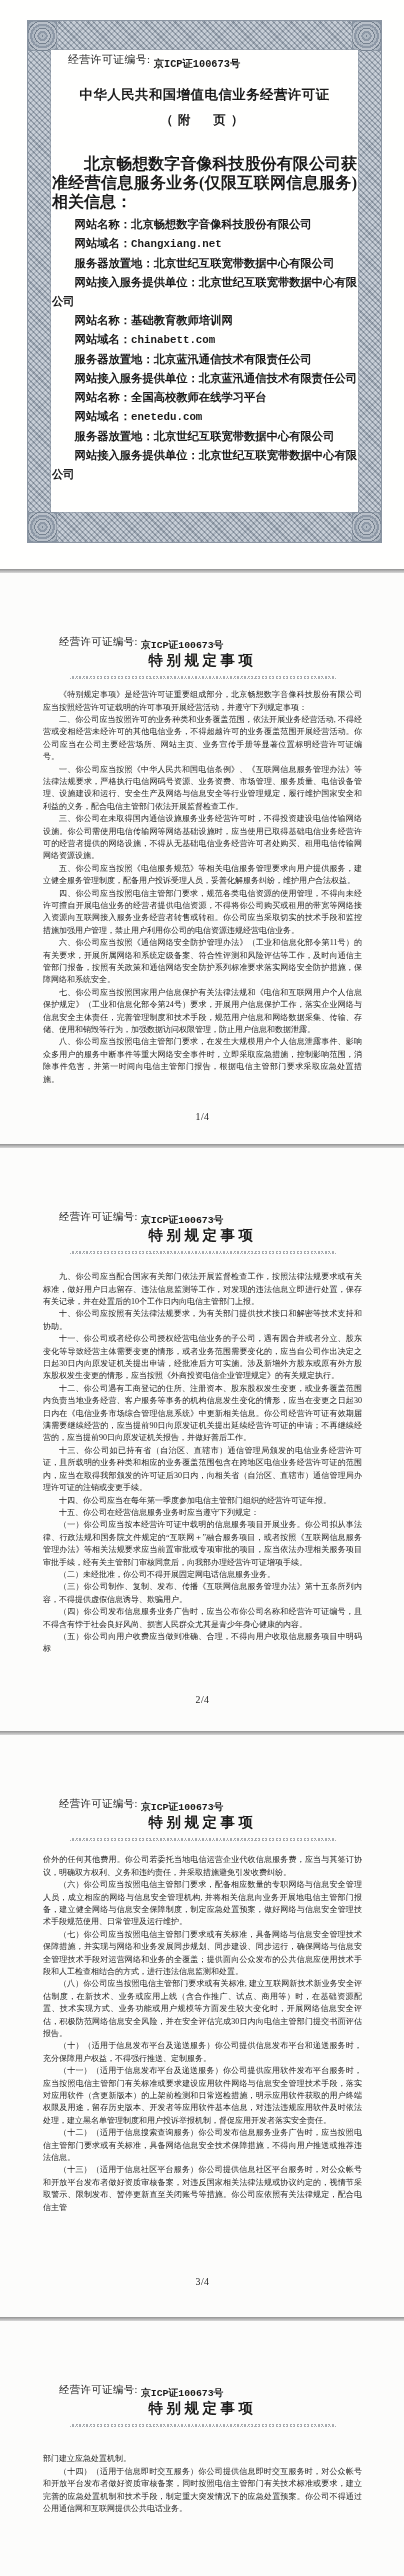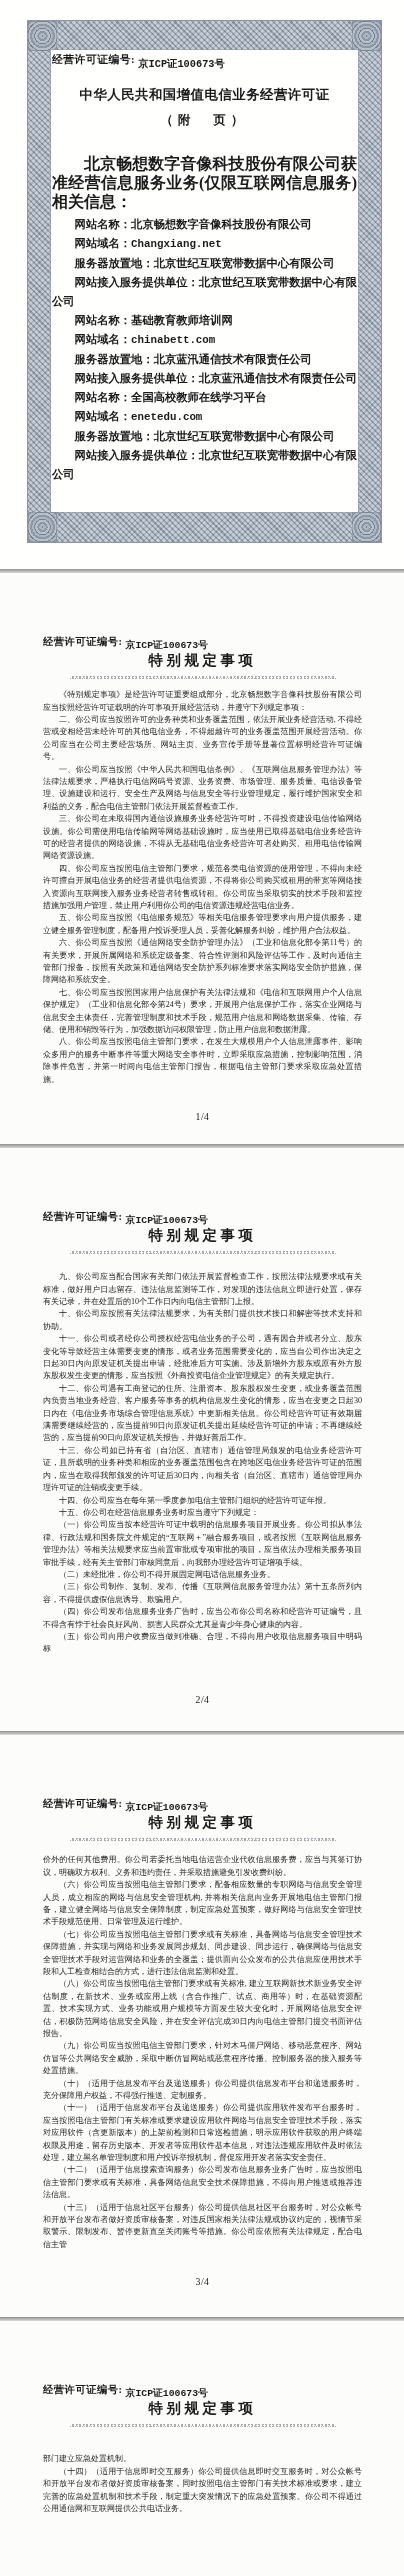--- a/index.html
+++ b/index.html
@@ -25,7 +25,7 @@
   .fc-tl{left:0;top:0}.fc-tr{right:0;top:0}.fc-bl{left:0;bottom:0}.fc-br{right:0;bottom:0}
   .frame-inner{position:absolute;left:23px;top:29px;right:23px;bottom:30px;background:#fffffe;box-shadow:0 0 0 0.5px #8b95a2;}
   .cert-content{position:absolute;left:52px;top:53px;width:305px;}
-  .lic-label{font-size:10.8px;font-weight:bold;letter-spacing:0.5px;}
+  .lic-label{font-size:10.8px;font-weight:normal;letter-spacing:0.5px;padding-left:16px;}
   .lic-no{font-family:"Liberation Mono","DejaVu Sans Mono",monospace;font-size:10.3px;font-weight:bold;display:inline-block;transform:translateY(4.1px);margin-left:3.1px;}
   .cert-title{text-align:center;font-size:13.4px;font-weight:bold;margin:18.5px 0 0;letter-spacing:0.5px;}
   .cert-sub{text-align:center;font-size:12.4px;font-weight:bold;margin:8.2px 0 0;letter-spacing:5.2px;}

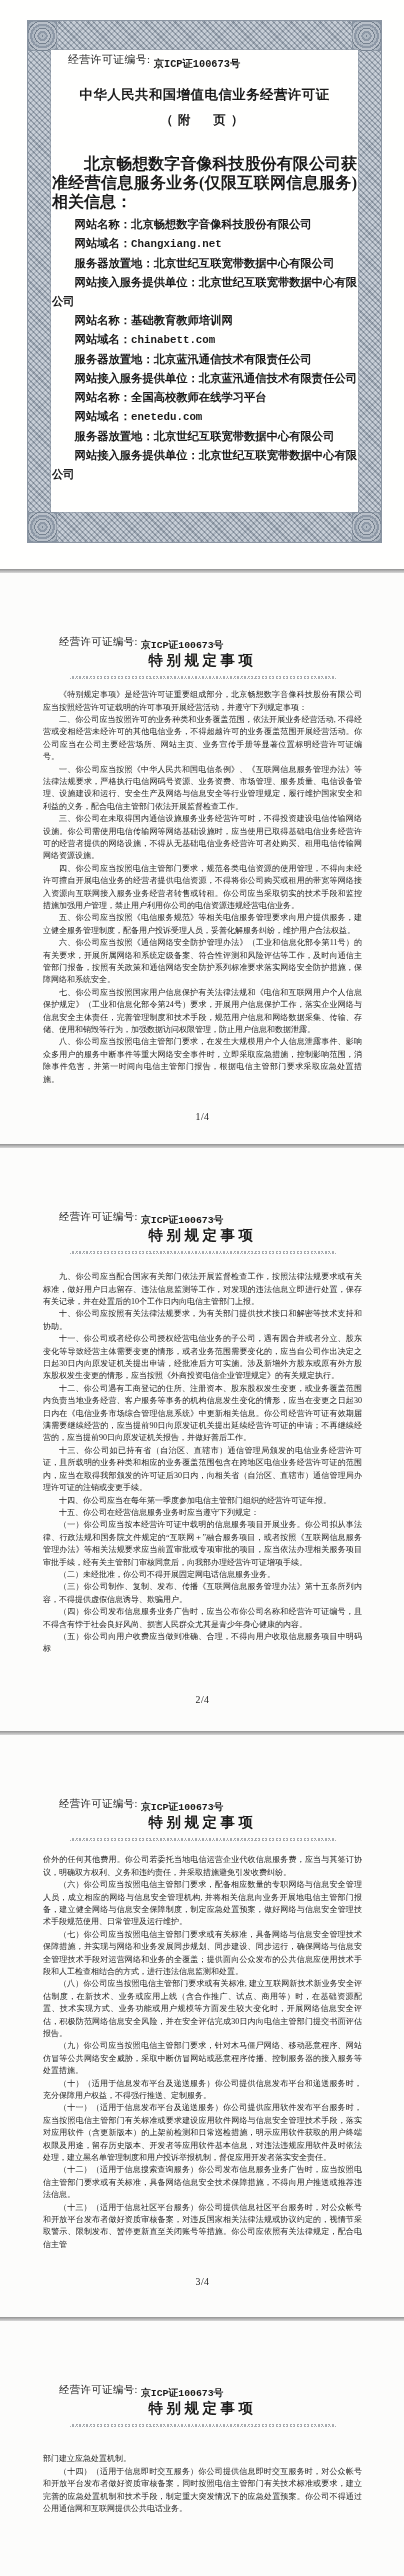--- a/index.html
+++ b/index.html
@@ -128,10 +128,10 @@
 
         <p class="clause indent">三、你公司在未取得国内通信设施服务业务经营许可时，不得投资建设电信传输网络设施。你公司需使用电信传输网等网络基础设施时，应当使用已取得基础电信业务经营许可的经营者提供的网络设施，不得从无基础电信业务经营许可者处购买、租用电信传输网网络资源设施。</p>
 
+        <p class="clause indent">五、你公司应当按照《电信服务规范》等相关电信服务管理要求向用户提供服务，建立健全服务管理制度，配备用户投诉受理人员，妥善化解服务纠纷，维护用户合法权益。</p>
+
         <p class="clause indent">四、你公司应当按照电信主管部门要求，规范各类电信资源的使用管理，不得向未经许可擅自开展电信业务的经营者提供电信资源，不得将你公司购买或租用的带宽等网络接入资源向互联网接入服务业务经营者转售或转租。你公司应当采取切实的技术手段和监控措施加强用户管理，禁止用户利用你公司的电信资源违规经营电信业务。</p>
 
-        <p class="clause indent">五、你公司应当按照《电信服务规范》等相关电信服务管理要求向用户提供服务，建立健全服务管理制度，配备用户投诉受理人员，妥善化解服务纠纷，维护用户合法权益。</p>
-
         <p class="clause indent">六、你公司应当按照《通信网络安全防护管理办法》（工业和信息化部令第11号）的有关要求，开展所属网络和系统定级备案、符合性评测和风险评估等工作，及时向通信主管部门报备，按照有关政策和通信网络安全防护系列标准要求落实网络安全防护措施，保障网络和系统安全。</p>
 
         <p class="clause indent">七、你公司应当按照国家用户信息保护有关法律法规和《电信和互联网用户个人信息保护规定》（工业和信息化部令第24号）要求，开展用户信息保护工作，落实企业网络与信息安全主体责任，完善管理制度和技术手段，规范用户信息和网络数据采集、传输、存储、使用和销毁等行为，加强数据访问权限管理，防止用户信息和数据泄露。</p>

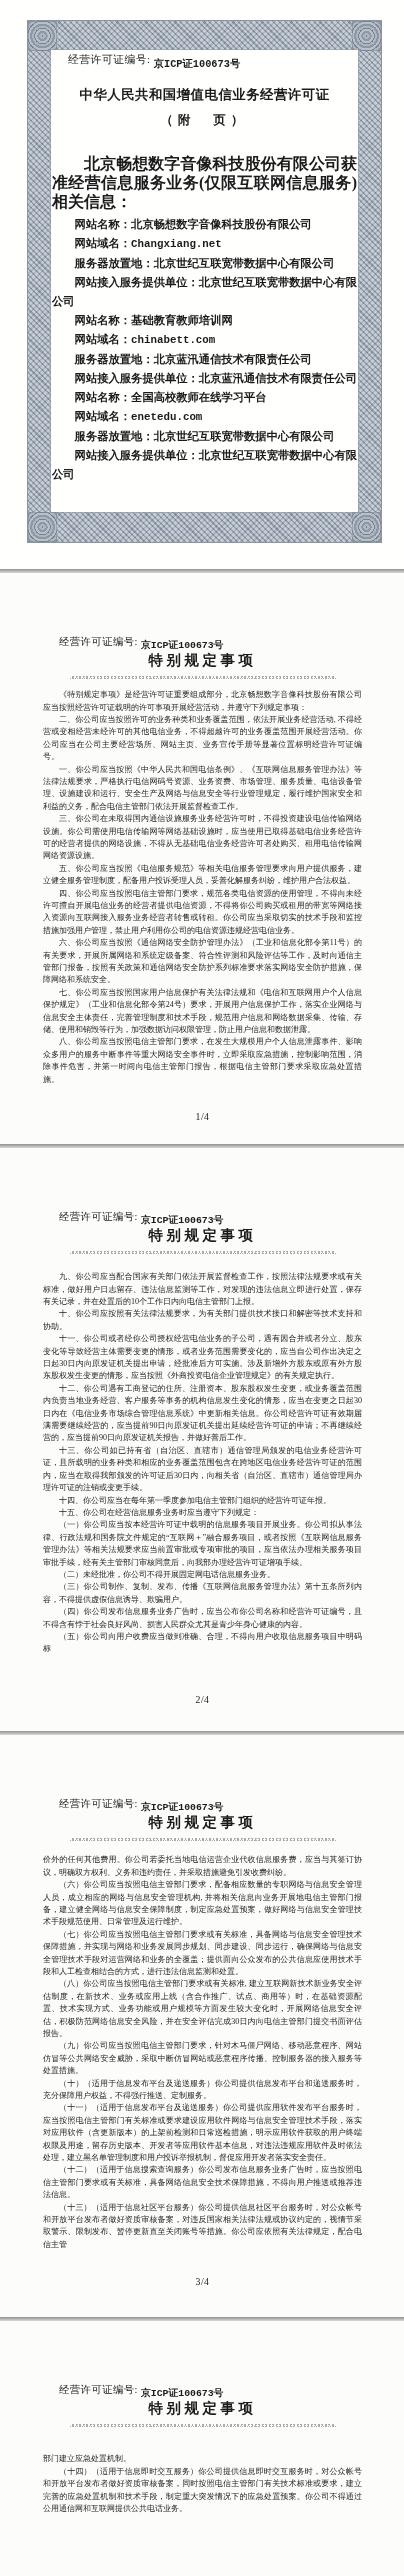--- a/index.html
+++ b/index.html
@@ -196,7 +196,6 @@
 
         <p class="clause indent">（八）你公司应当按照电信主管部门要求或有关标准, 建立互联网新技术新业务安全评估制度，在新技术、业务或应用上线（含合作推广、试点、商用等）时，在基础资源配置、技术实现方式、业务功能或用户规模等方面发生较大变化时，开展网络信息安全评估，积极防范网络信息安全风险，并在安全评估完成30日内向电信主管部门提交书面评估报告。</p>
 
-        <p class="clause indent">（九）你公司应当按照电信主管部门要求，针对木马僵尸网络、移动恶意程序、网站仿冒等公共网络安全威胁，采取中断仿冒网站或恶意程序传播、控制服务器的接入服务等处置措施。</p>
 
         <p class="clause indent">（十）（适用于信息发布平台及递送服务）你公司提供信息发布平台和递送服务时，充分保障用户权益，不得强行推送、定制服务。</p>
 

